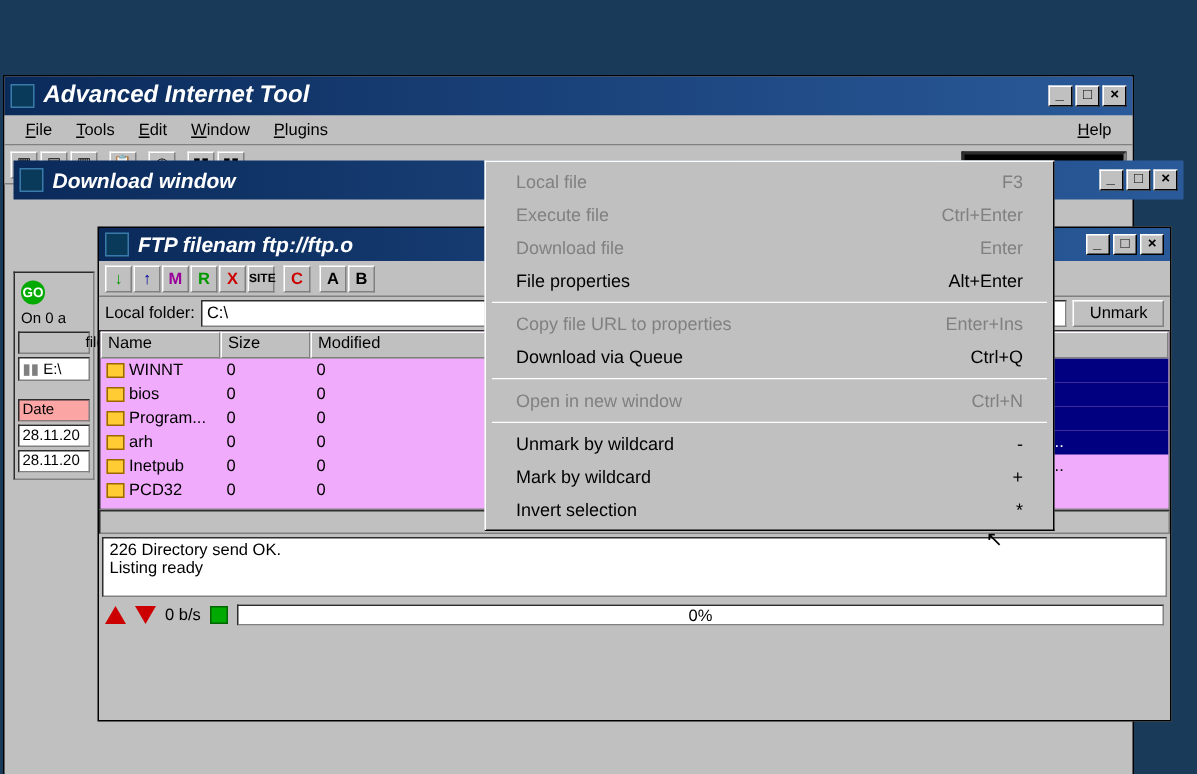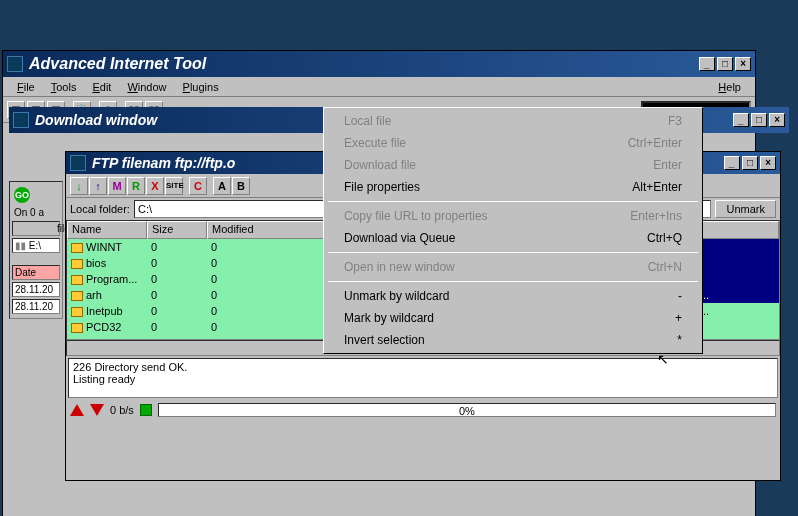--- a/index.html
+++ b/index.html
@@ -28,7 +28,7 @@
 .localfolder input { flex: 1; height: 18px; border: 1px inset #808080; background: #fff; padding: 0 3px; font-size: 11px; }
 .changebtn { padding: 2px 10px; border: 1px solid #808080; border-top-color: #fff; border-left-color: #fff; background: #c0c0c0; cursor: pointer; font-size: 11px; }
 .panes { display: flex; height: 120px; }
-.pane { flex: 1; border: 1px inset #808080; background: #86efac; overflow: hidden; }
+.pane { flex: 1; border: 1px inset #808080; background: #f0abfc; overflow: hidden; }
 .thead { display: flex; background: #c0c0c0; height: 18px; }
 .th { border: 1px solid #808080; border-top-color: #fff; border-left-color: #fff; padding: 1px 4px; font-size: 11px; }
 .trow { display: flex; height: 16px; align-items: center; }

